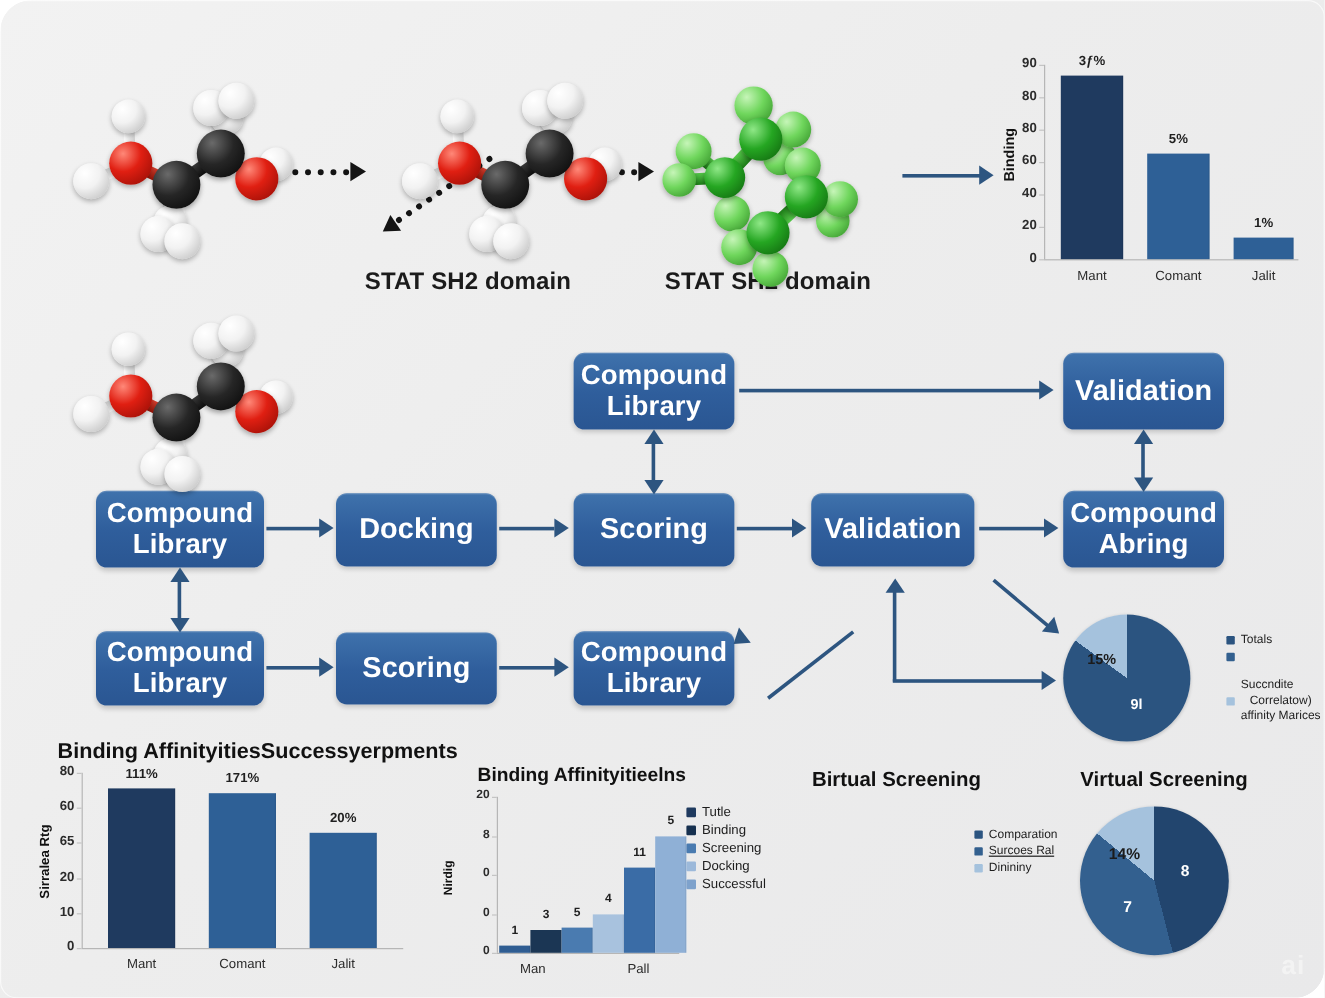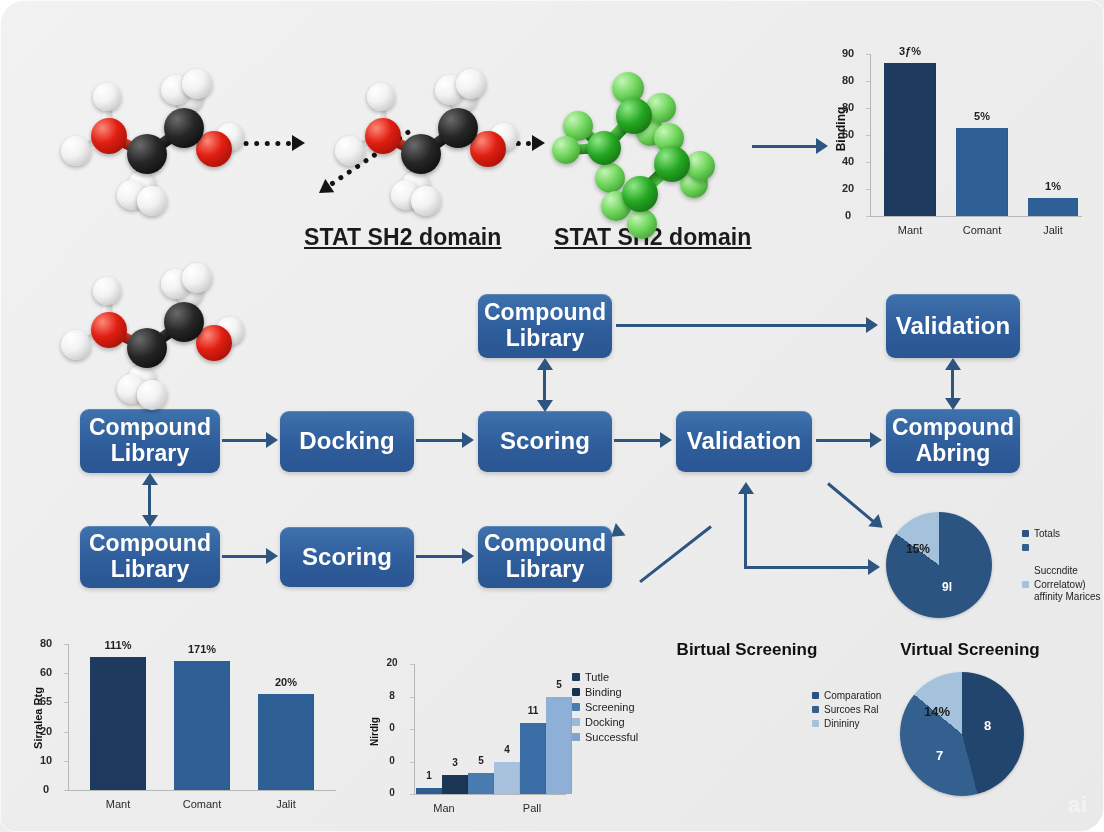--- a/index.html
+++ b/index.html
@@ -119,7 +119,7 @@
     position: absolute;
     color: #2b2b2b;
     font-weight: bold;
-    text-align: center;
+    text-align: right;
     white-space: nowrap;
   }
   .cat-lbl {

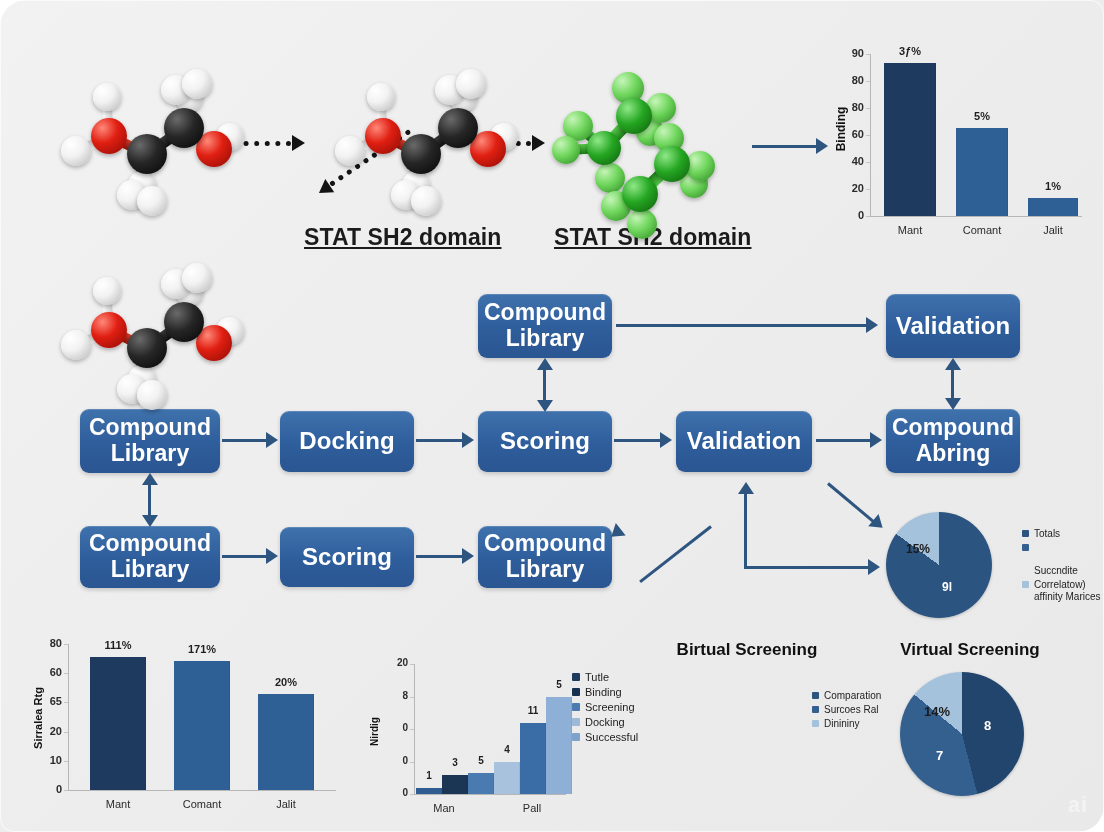--- a/index.html
+++ b/index.html
@@ -69,12 +69,11 @@
 
   .label-mol {
     position: absolute;
-    font-size: 23px;
+    font-size: 20px;
     font-weight: bold;
     color: #1b1b1b;
     letter-spacing: .1px;
     white-space: nowrap;
-    text-decoration: underline;
   }
 
   

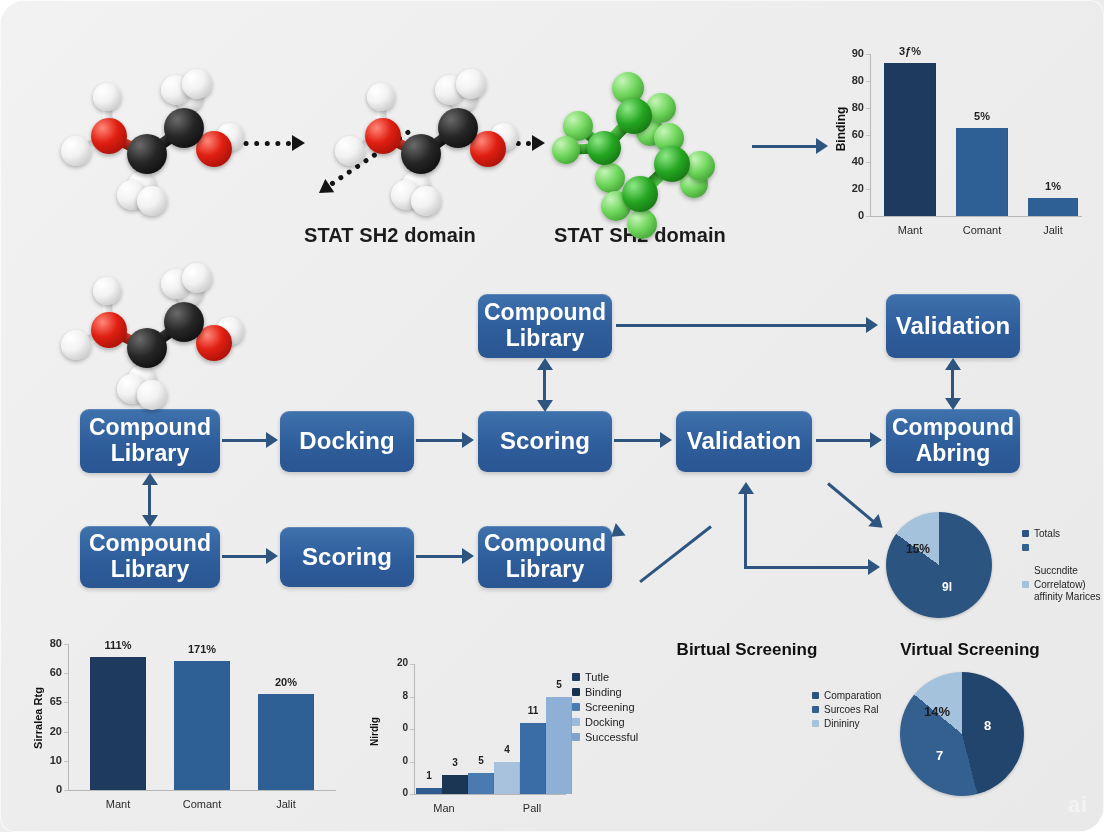--- a/index.html
+++ b/index.html
@@ -439,7 +439,7 @@
     <div class="pie-lbl" style="left:20px; top:30px; font-size:12px; color:#1b1b1b;">15%</div>
     <div class="pie-lbl" style="left:56px; top:68px; font-size:12px; color:#ffffff;">9l</div>
   </div>
-  <div class="legend" id="legend-flow" style="left:1022px; top:528px; font-size:10px;">
+  <div class="legend" id="legend-flow" style="left:1022px; top:528px; font-size:10px;text-align:center;">
       <div class="legend-row">
         <span class="legend-sw" style="width: 7px; height: 7px; background: rgb(43, 84, 128); margin-right: 5px;"></span>
         <span class="legend-tx" style="line-height: 12px;">Totals</span>

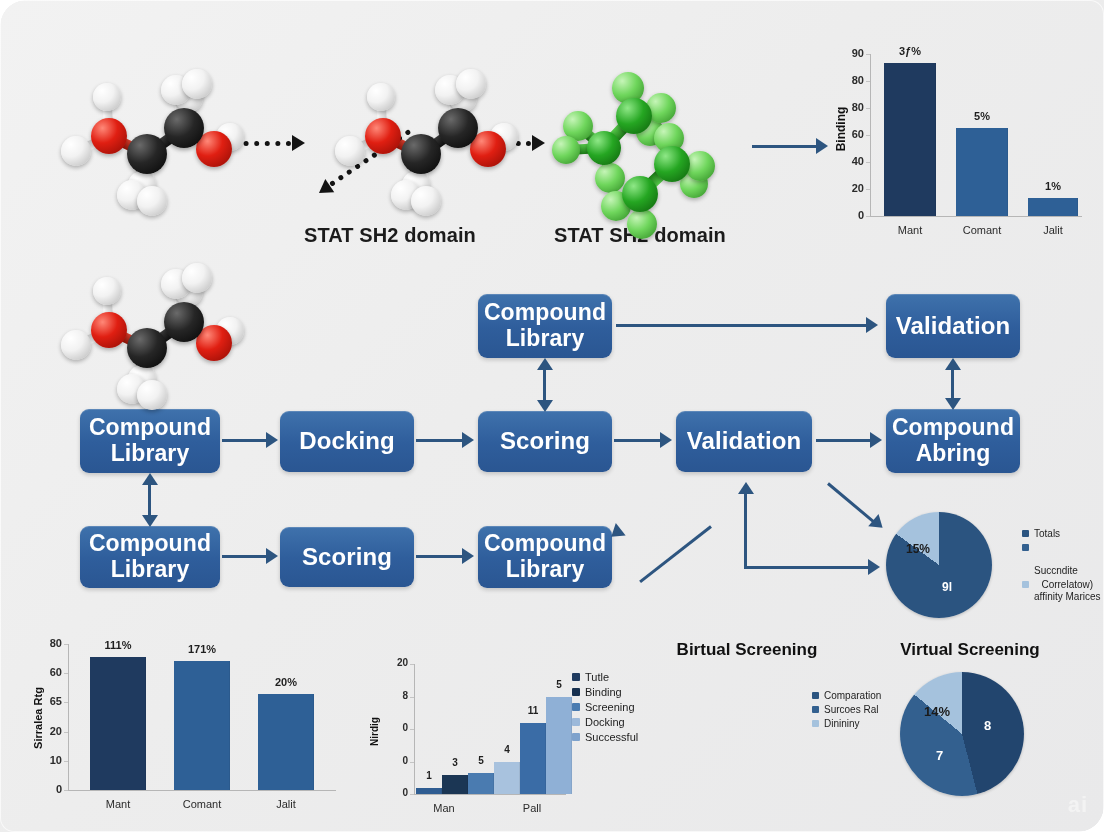--- a/index.html
+++ b/index.html
@@ -456,6 +456,7 @@
     </div>
 
   <div class="chart" id="chart-bl" style="left:8px; top:612px; width:340px; height:218px;">
+    <div class="chart-title" style="top:4px; left:40px; right:0; text-align:left; font-size:18px;">Binding AffinityitiesSuccessyerpments</div>
     <div class="ylab" style="left:-8px; top:100px; width:76px; font-size:11px;">Sirralea Rtg</div>
   <div class="axis-y" style="left: 60px; top: 32px; height: 146px;"></div>
       <div class="axis-x" style="left: 60px; top: 178px; width: 268px;"></div>

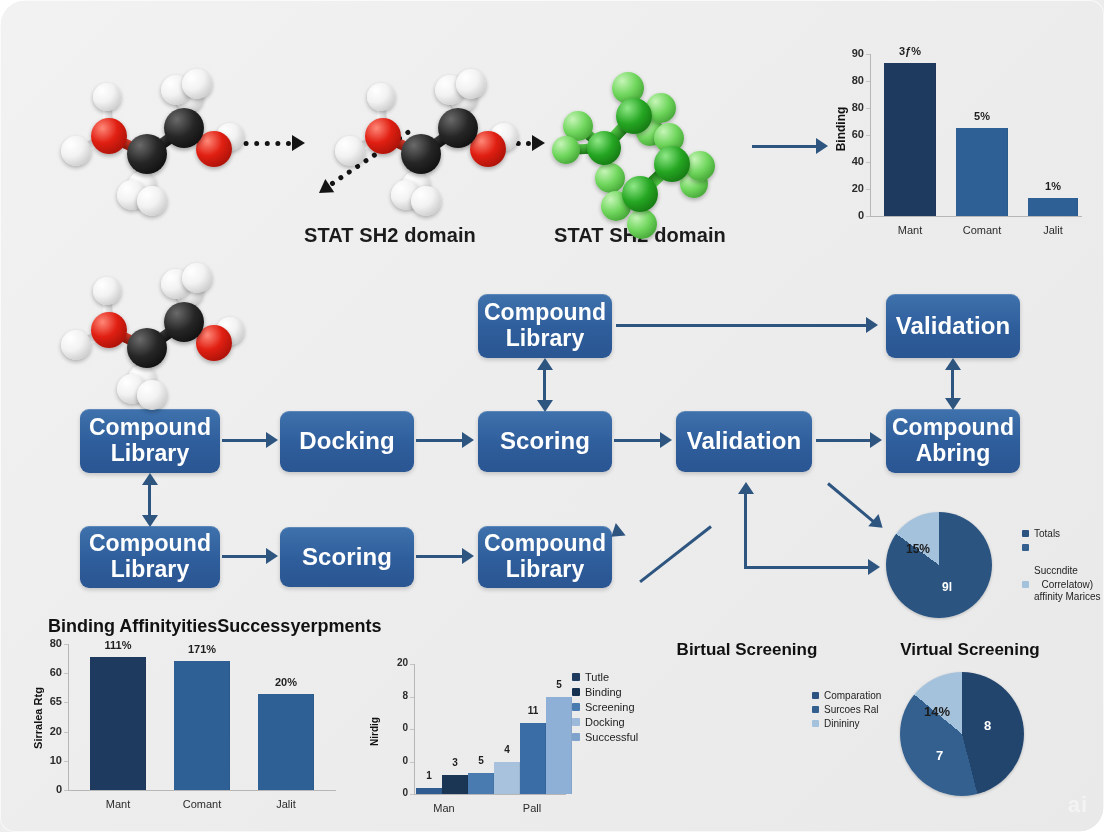--- a/index.html
+++ b/index.html
@@ -484,6 +484,7 @@
     </div>
 
   <div class="chart" id="chart-bm" style="left:358px; top:630px; width:296px; height:200px;">
+    <div class="chart-title" style="top:8px; left:40px; right:20px; text-align:left; font-size:16px;">Binding Affinityitieelns</div>
     <div class="ylab" style="left:-14px; top:96px; width:60px; font-size:10px;">Nirdig</div>
   <div class="axis-y" style="left: 56px; top: 34px; height: 130px;"></div>
       <div class="axis-x" style="left: 56px; top: 164px; width: 152px;"></div>

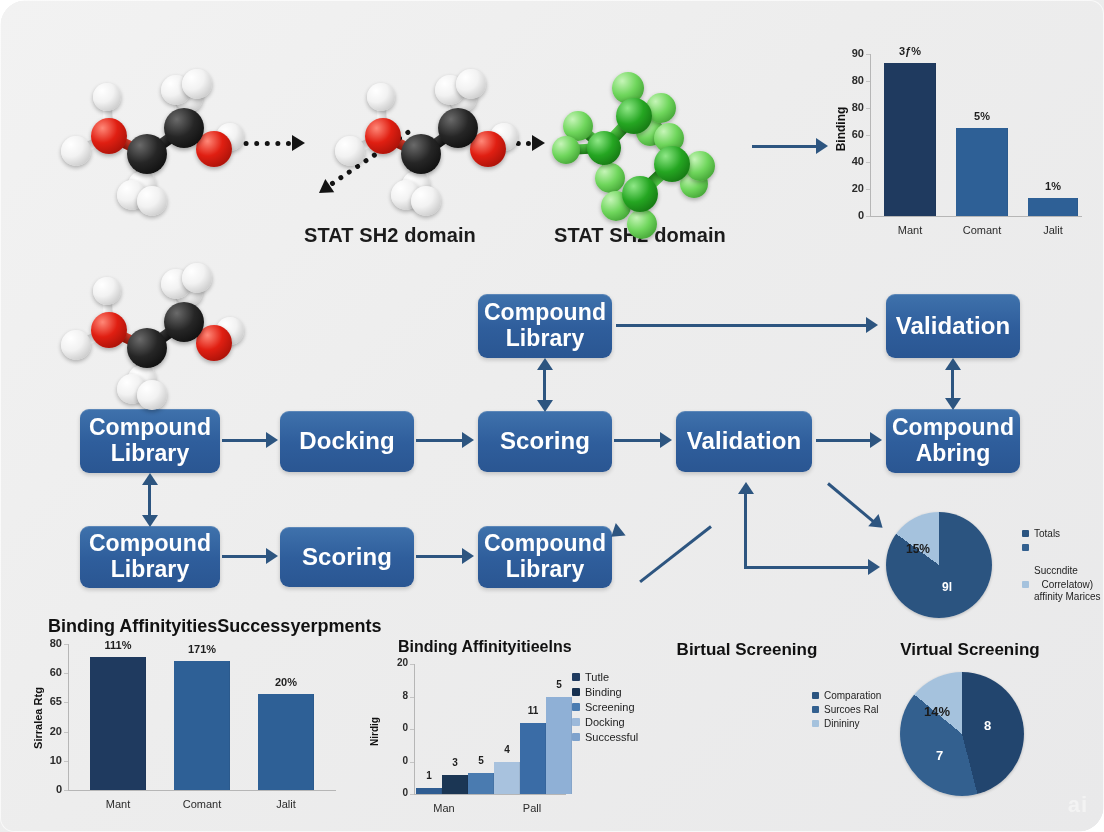--- a/index.html
+++ b/index.html
@@ -546,7 +546,7 @@
       </div>
       <div class="legend-row">
         <span class="legend-sw" style="width: 7px; height: 7px; background: rgb(51, 96, 143); margin-right: 5px;"></span>
-        <span class="legend-tx" style="line-height: 12px;">Surcoes Ral</span>
+        <span class="legend-tx" style="line-height: 12px; text-decoration: underline;">Surcoes Ral</span>
       </div>
       <div class="legend-row">
         <span class="legend-sw" style="width: 7px; height: 7px; background: rgb(165, 194, 221); margin-right: 5px;"></span>

